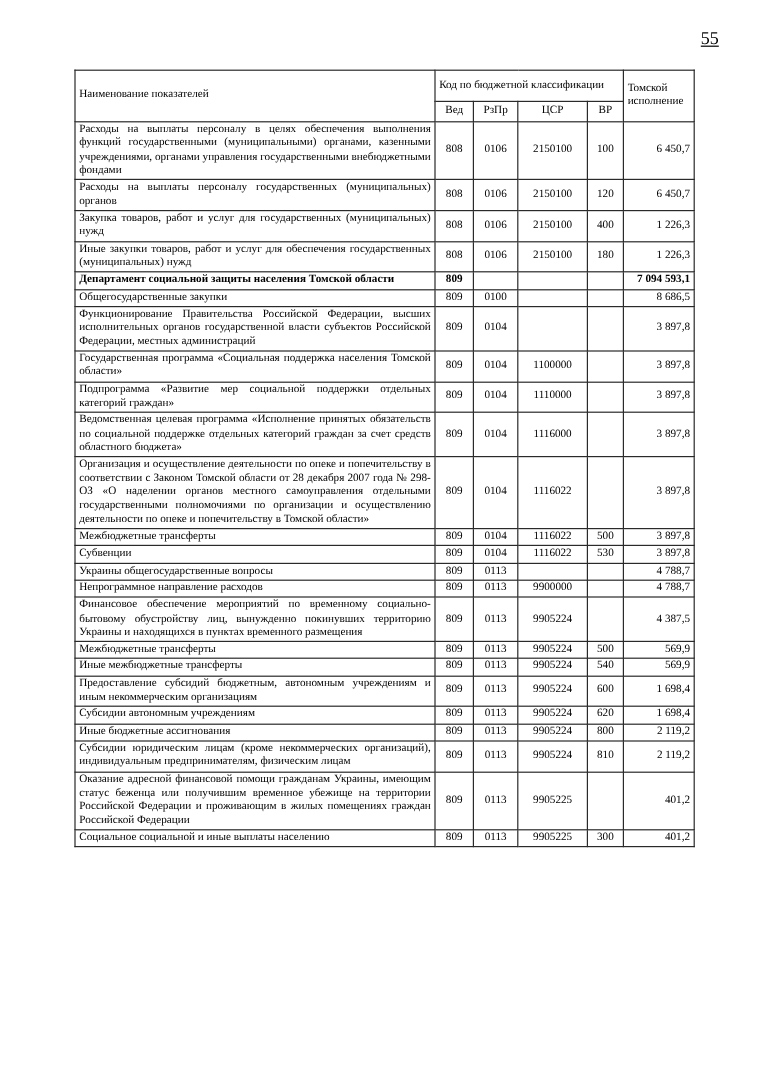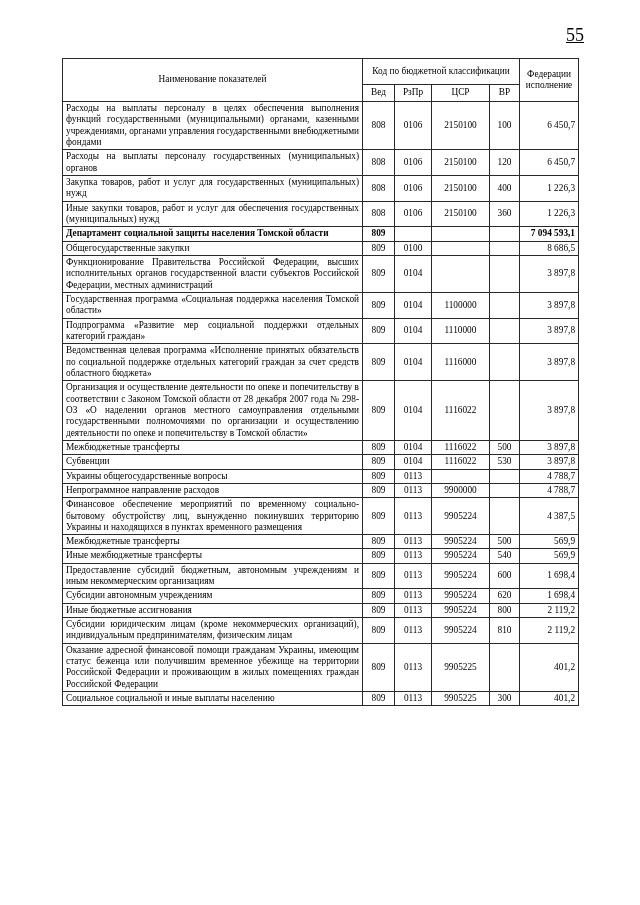--- a/index.html
+++ b/index.html
@@ -24,8 +24,8 @@
   .page-number {
     position: absolute;
     top: 26px;
-    right: 56px;
-    font-size: 18px;
+    right: 41px;
+    font-size: 15px;
     line-height: 1;
     text-decoration: underline;
   }

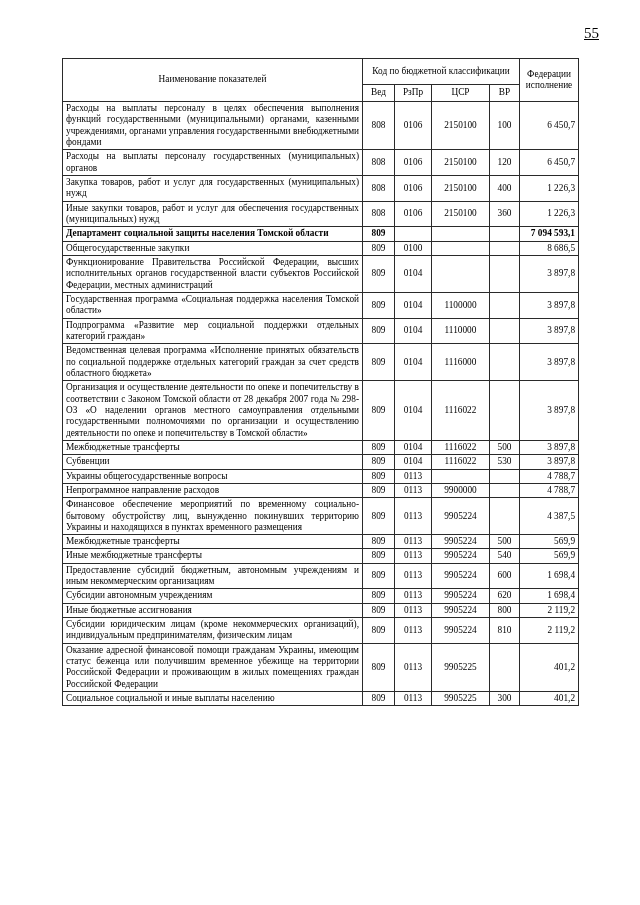--- a/index.html
+++ b/index.html
@@ -50,7 +50,7 @@
   }
   
   .hdr {
-    text-align: center;
+    text-align: left;
     vertical-align: middle;
     font-size: 9.3px;
     padding: 3px 2px;

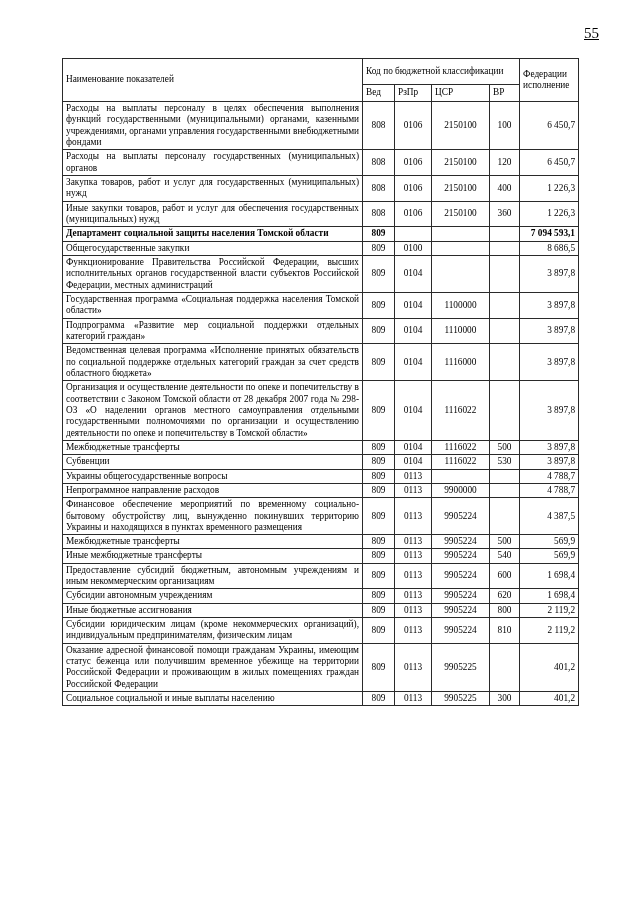--- a/index.html
+++ b/index.html
@@ -113,7 +113,7 @@
         <tr>
           <td class="hdr hdr-name" rowspan="2">Наименование показателей</td>
           <td class="hdr" colspan="4">Код по бюджетной классификации</td>
-          <td class="hdr hdr-name" rowspan="2">Федерации исполнение</td>
+          <td class="hdr hdr-name" rowspan="2">Томской исполнение</td>
         </tr>
         <tr>
           <td class="hdr hdr-sub">Вед</td>

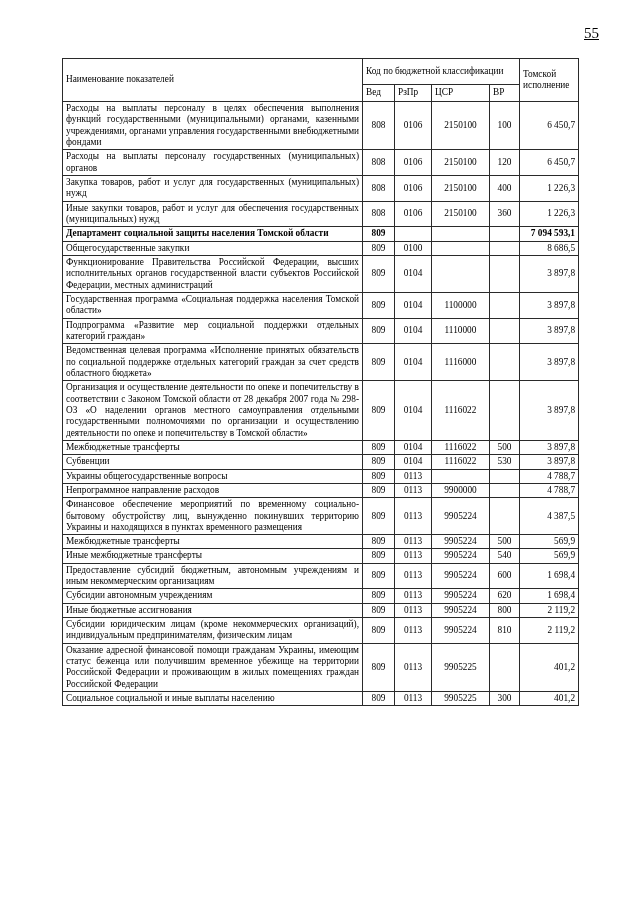--- a/index.html
+++ b/index.html
@@ -60,6 +60,7 @@
   }
   .hdr-sub {
     height: 14px;
+    text-align: center;
   }
   
   col.c-name  { width: 300px; }

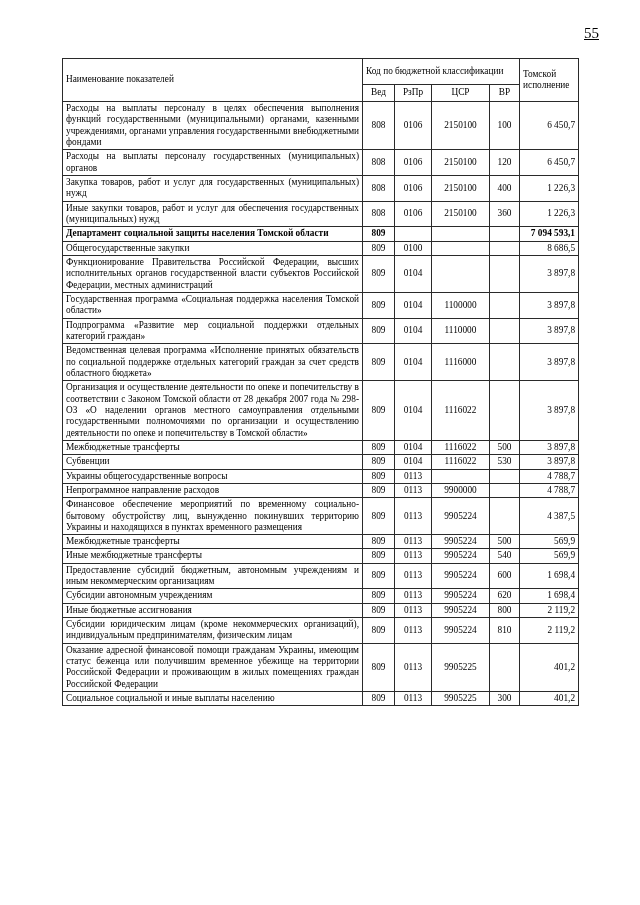--- a/index.html
+++ b/index.html
@@ -153,7 +153,7 @@
             <td class="code">808</td>
             <td class="code">0106</td>
             <td class="code">2150100</td>
-            <td class="code">360</td>
+            <td class="code">180</td>
             <td class="cash">1 226,3</td>
           </tr>
           <tr class="bold">

